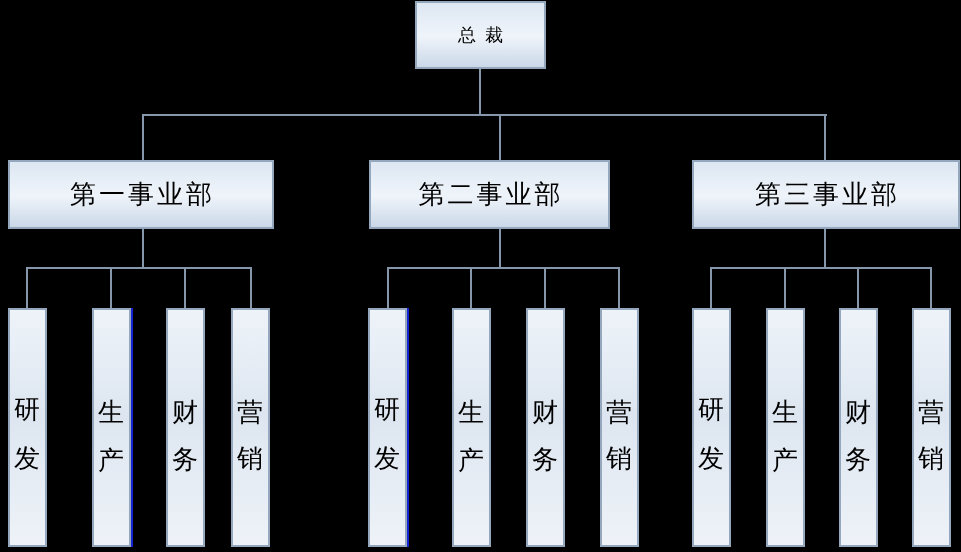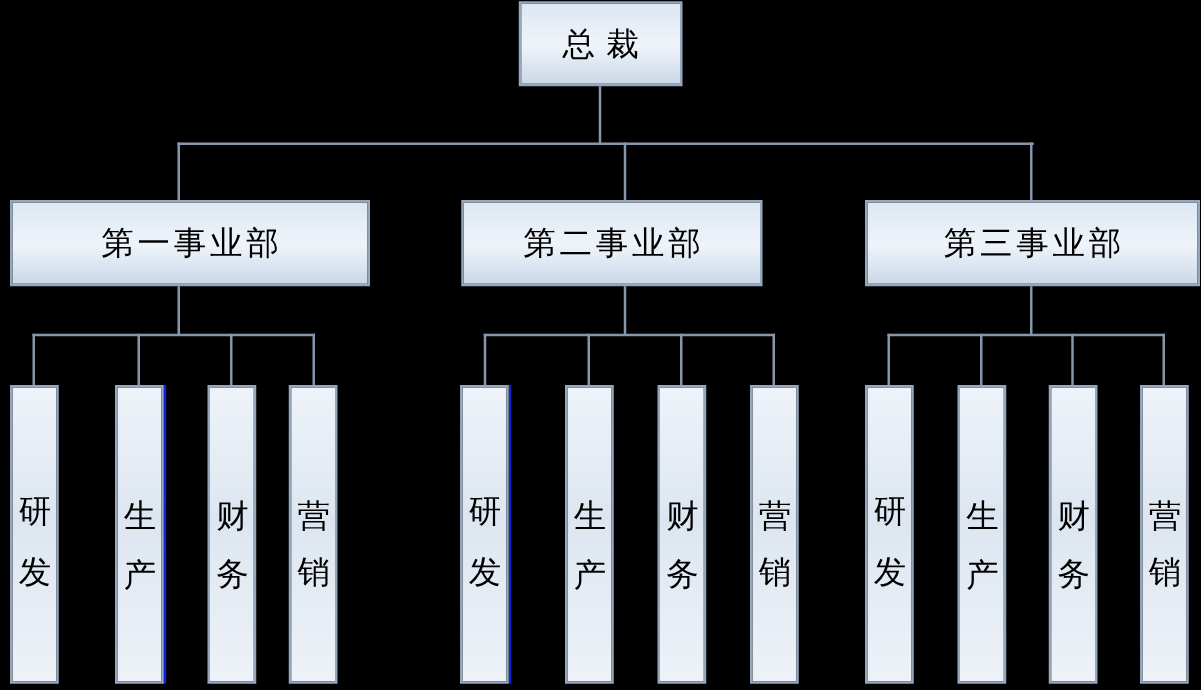--- a/index.html
+++ b/index.html
@@ -35,7 +35,7 @@
   }
   .root-box {
     left: 415px; top: 1px; width: 131px; height: 68px;
-    font-size: 26px;
+    font-size: 18px;
     letter-spacing: 9px;
     text-indent: 9px; 
   }

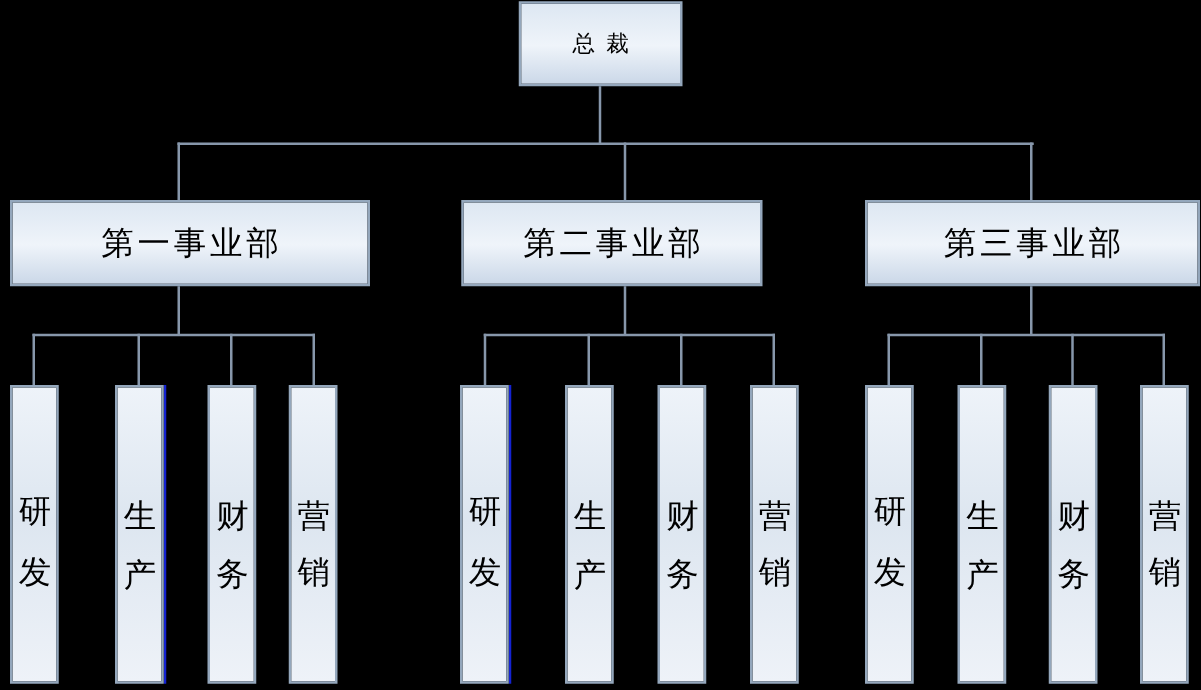--- a/index.html
+++ b/index.html
@@ -45,7 +45,7 @@
     letter-spacing: 3px;
     text-indent: 3px;
   }
-  .division-1 { left: 8px;   width: 288px; }
+  .division-1 { left: 8px;   width: 266px; }
   .division-2 { left: 369px; width: 241px; }
   .division-3 { left: 692px; width: 268px; }
   .dept-box {

